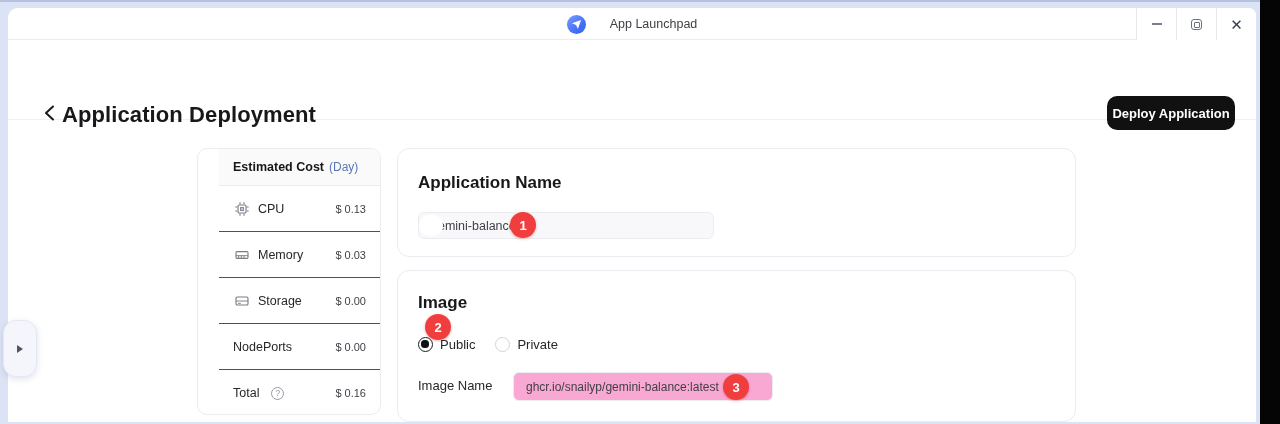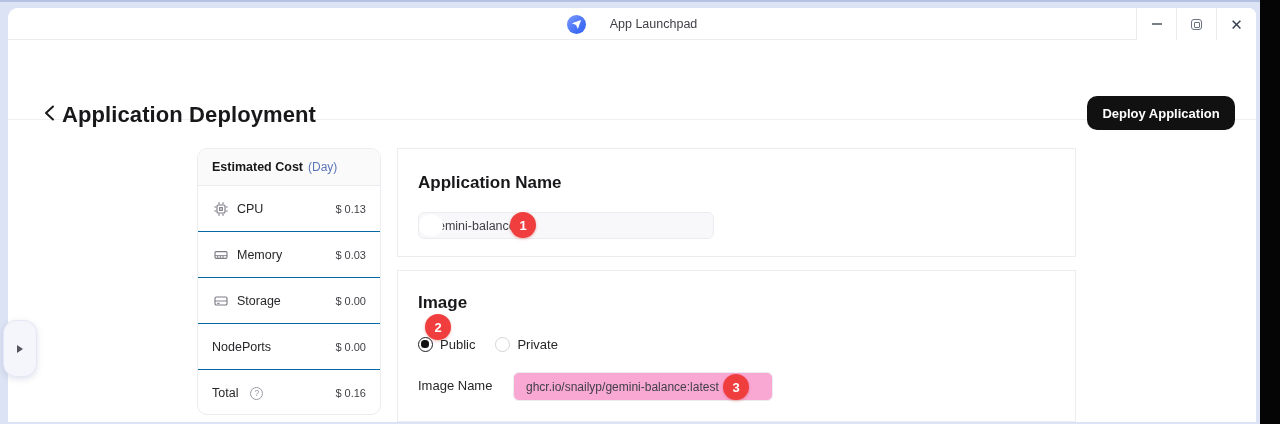--- a/index.html
+++ b/index.html
@@ -44,7 +44,7 @@
     display:flex; align-items:center; justify-content:center; cursor:pointer; }
   .page-title { position:absolute; left:54px; top:62px; font-size:22px;
     font-weight:700; color:#18181b; letter-spacing:.1px; }
-  .deploy-btn { position:absolute; right:21px; top:56px; width:148px; height:34px;
+  .deploy-btn { position:absolute; right:21px; top:56px; width:128px; height:34px;
     background:#111111; color:#fff; border:none; border-radius:10px;
     font-size:13px; font-weight:700; font-family:inherit; cursor:pointer; }
 

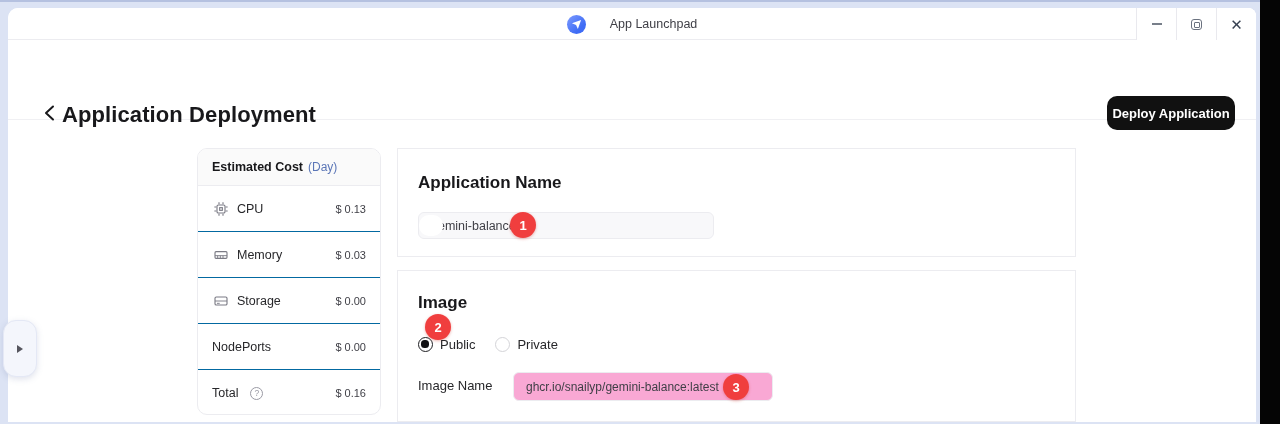--- a/index.html
+++ b/index.html
@@ -50,7 +50,7 @@
 
   
   .cost-panel { position:absolute; left:189px; top:140px; width:184px; height:267px;
-    background:#fff; border:1px solid #ececf0; border-radius:10px; overflow:hidden; }
+    background:#fff; border:1px solid #ececf0; border-radius:10px; overflow:hidden;padding-left:21px; }
   .cost-header { height:37px; background:#fafafa; border-bottom:1px solid #ececf0;
     display:flex; align-items:center; padding:0 14px; gap:5px; }
   .cost-header .t { font-size:12.5px; font-weight:700; color:#18181b; }

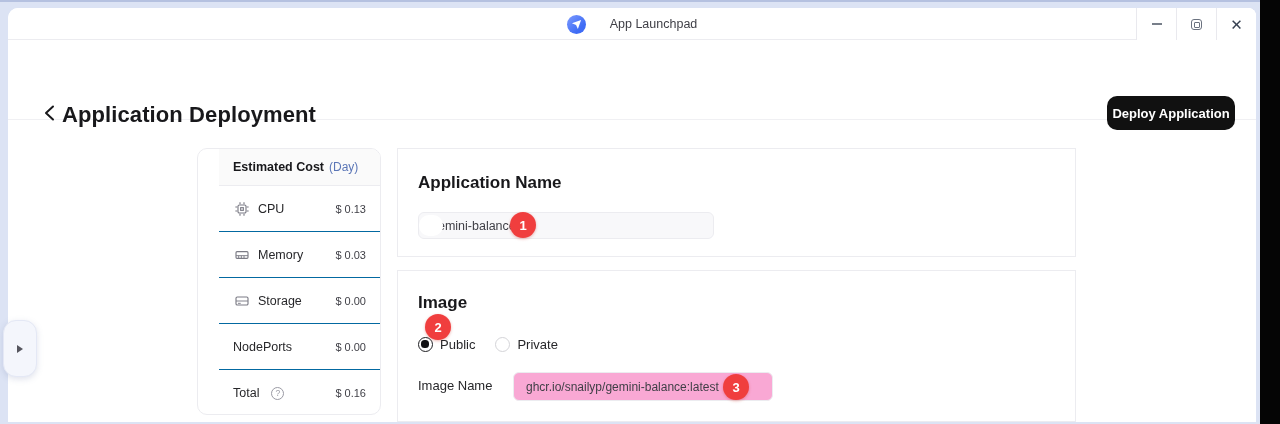--- a/index.html
+++ b/index.html
@@ -68,7 +68,7 @@
 
   
   .card { position:absolute; background:#fff; border:1px solid #ececf0;
-    border-radius:0; }
+    border-radius:12px; }
   .card-app   { left:389px; top:140px; width:679px; height:109px; }
   .card-image { left:389px; top:262px; width:679px; height:152px; }
   .card-title { position:absolute; left:20px; font-size:17px; font-weight:700;

